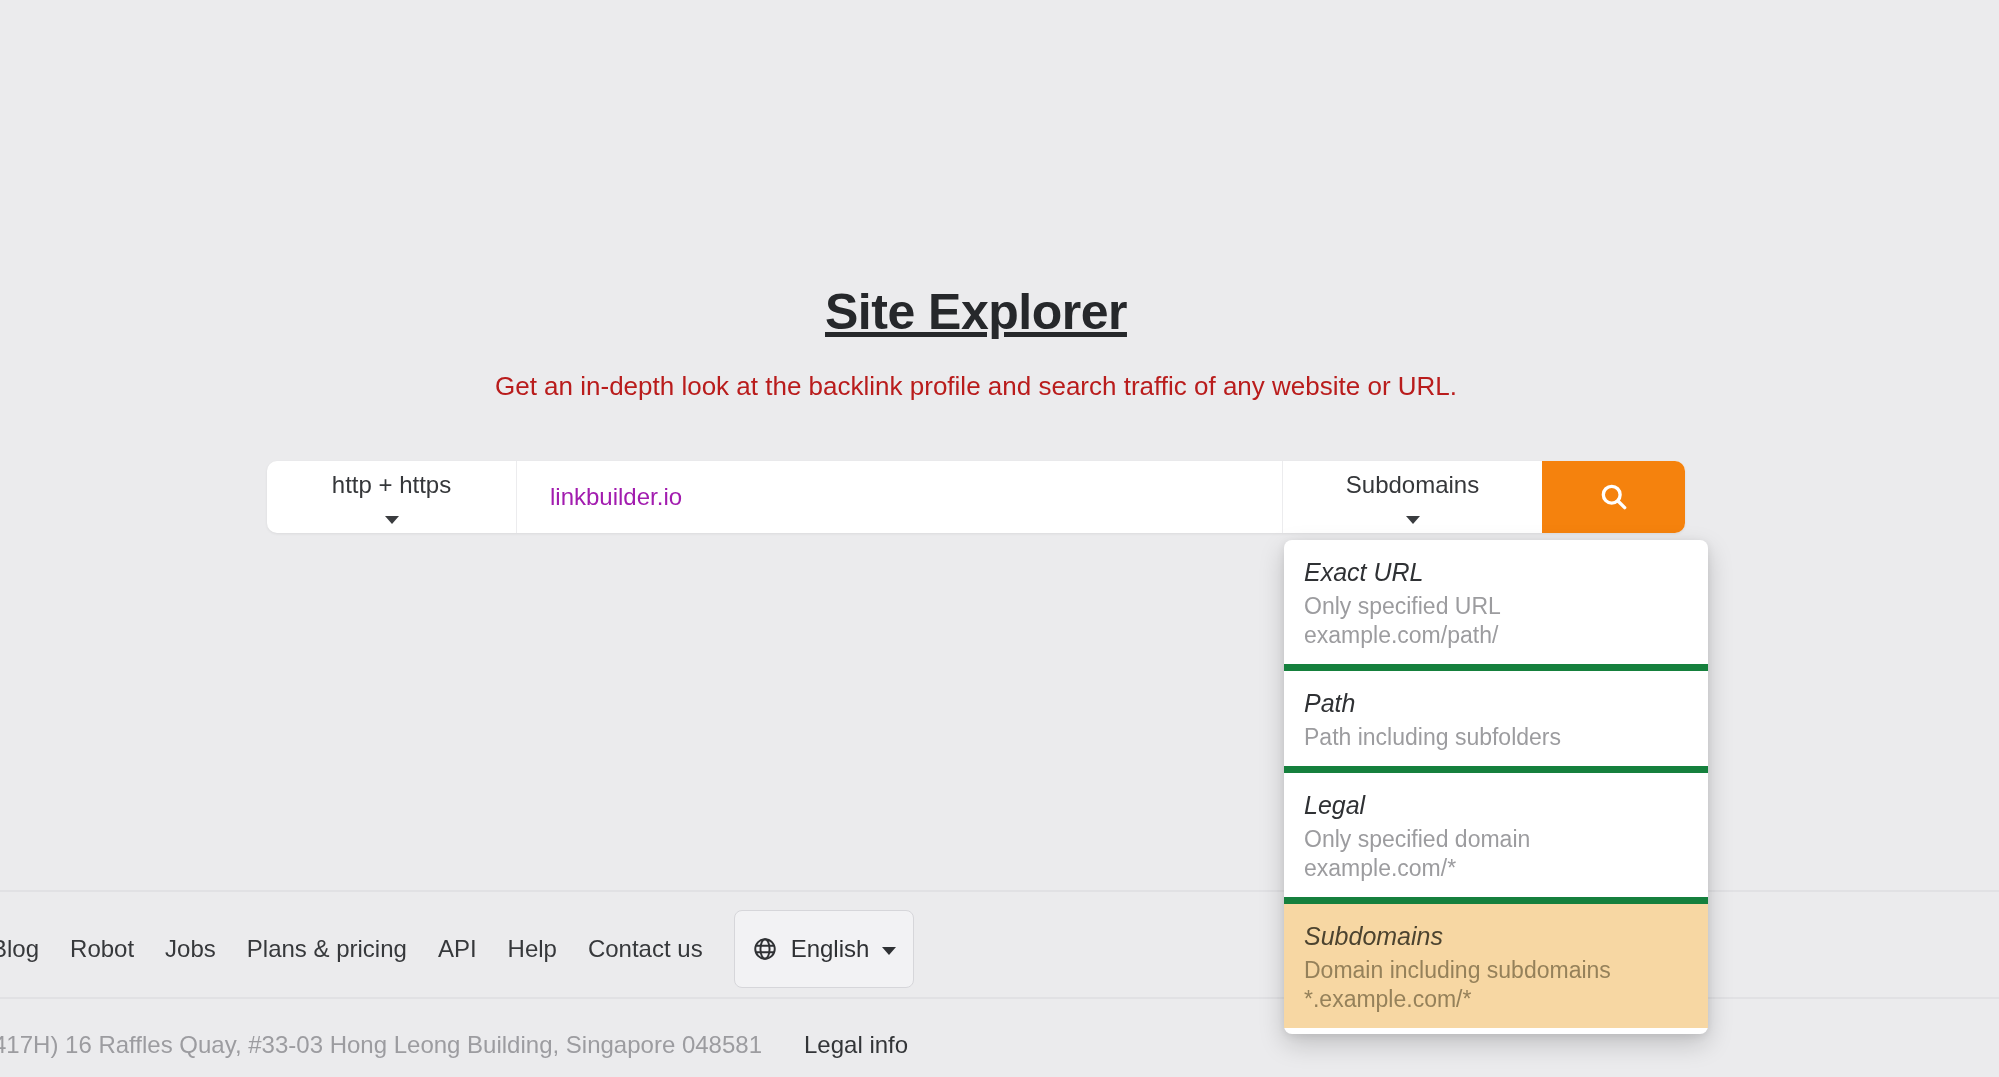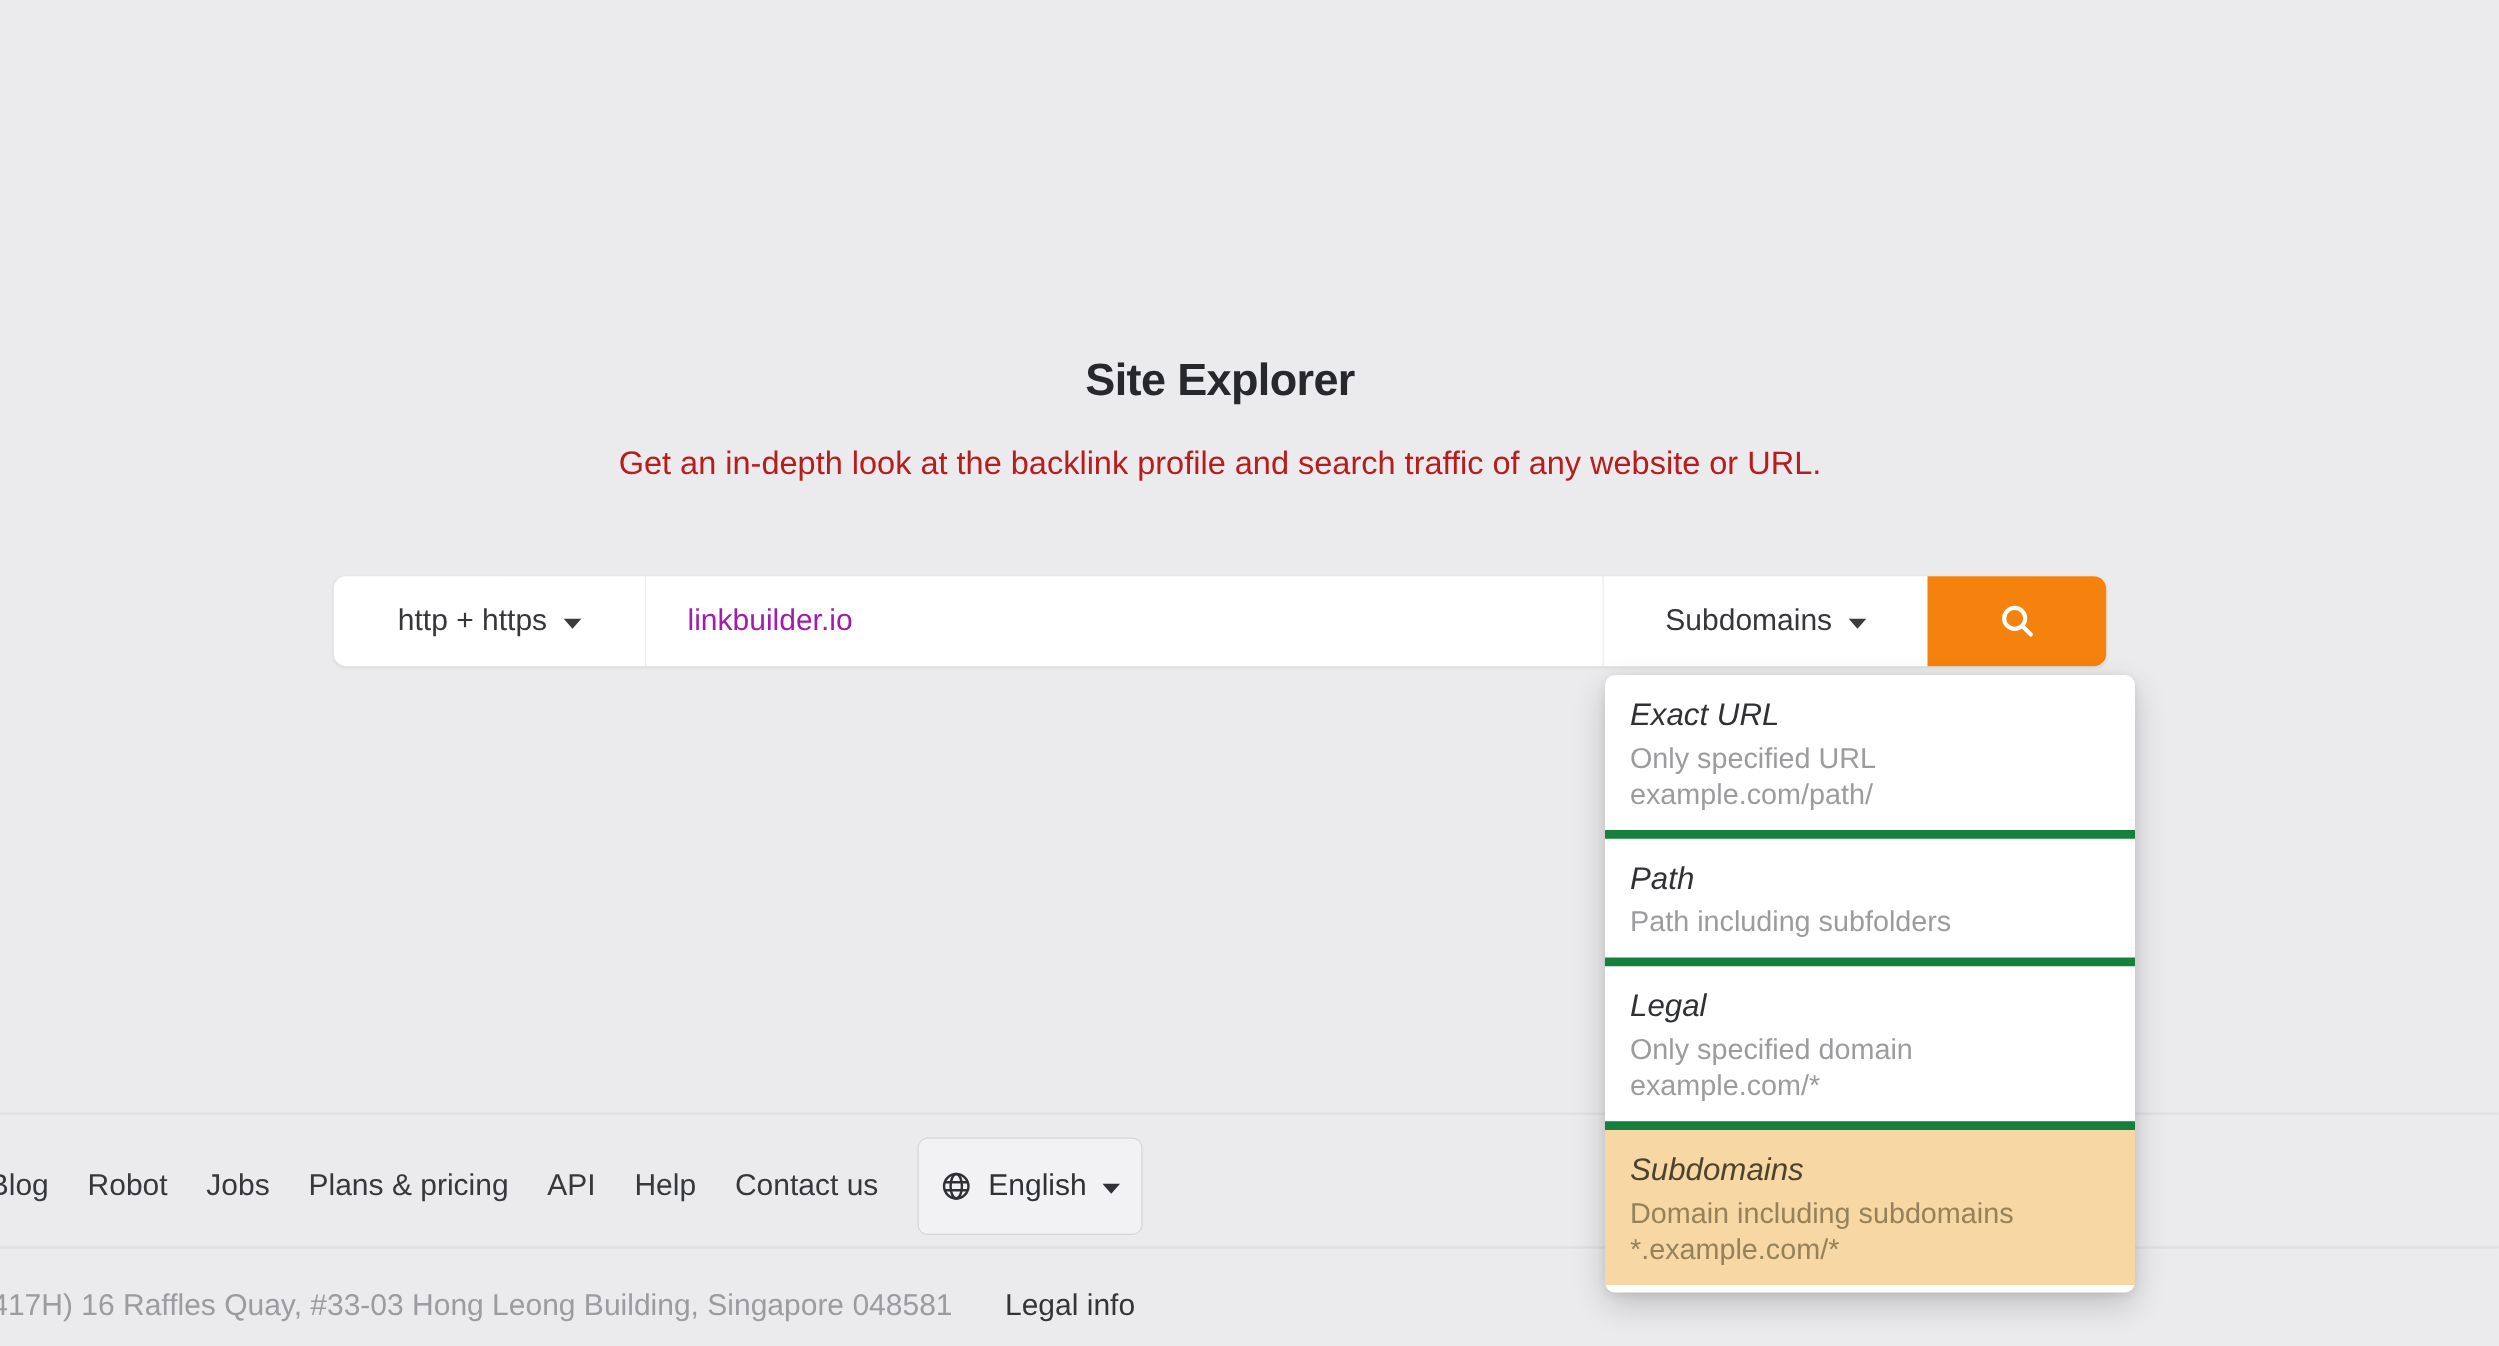--- a/index.html
+++ b/index.html
@@ -16,7 +16,7 @@
   .hero { position:absolute; left:267px; top:0; width:1418px; text-align:center; }
   .hero h1 {
     margin-top:283px;
-    font-size:36px; font-weight:700; color:#26282b; letter-spacing:-0.5px;
+    font-size:50px; font-weight:700; color:#26282b; letter-spacing:-0.5px;text-decoration:underline;
   }
   .hero .subtitle {
     margin-top:30px;

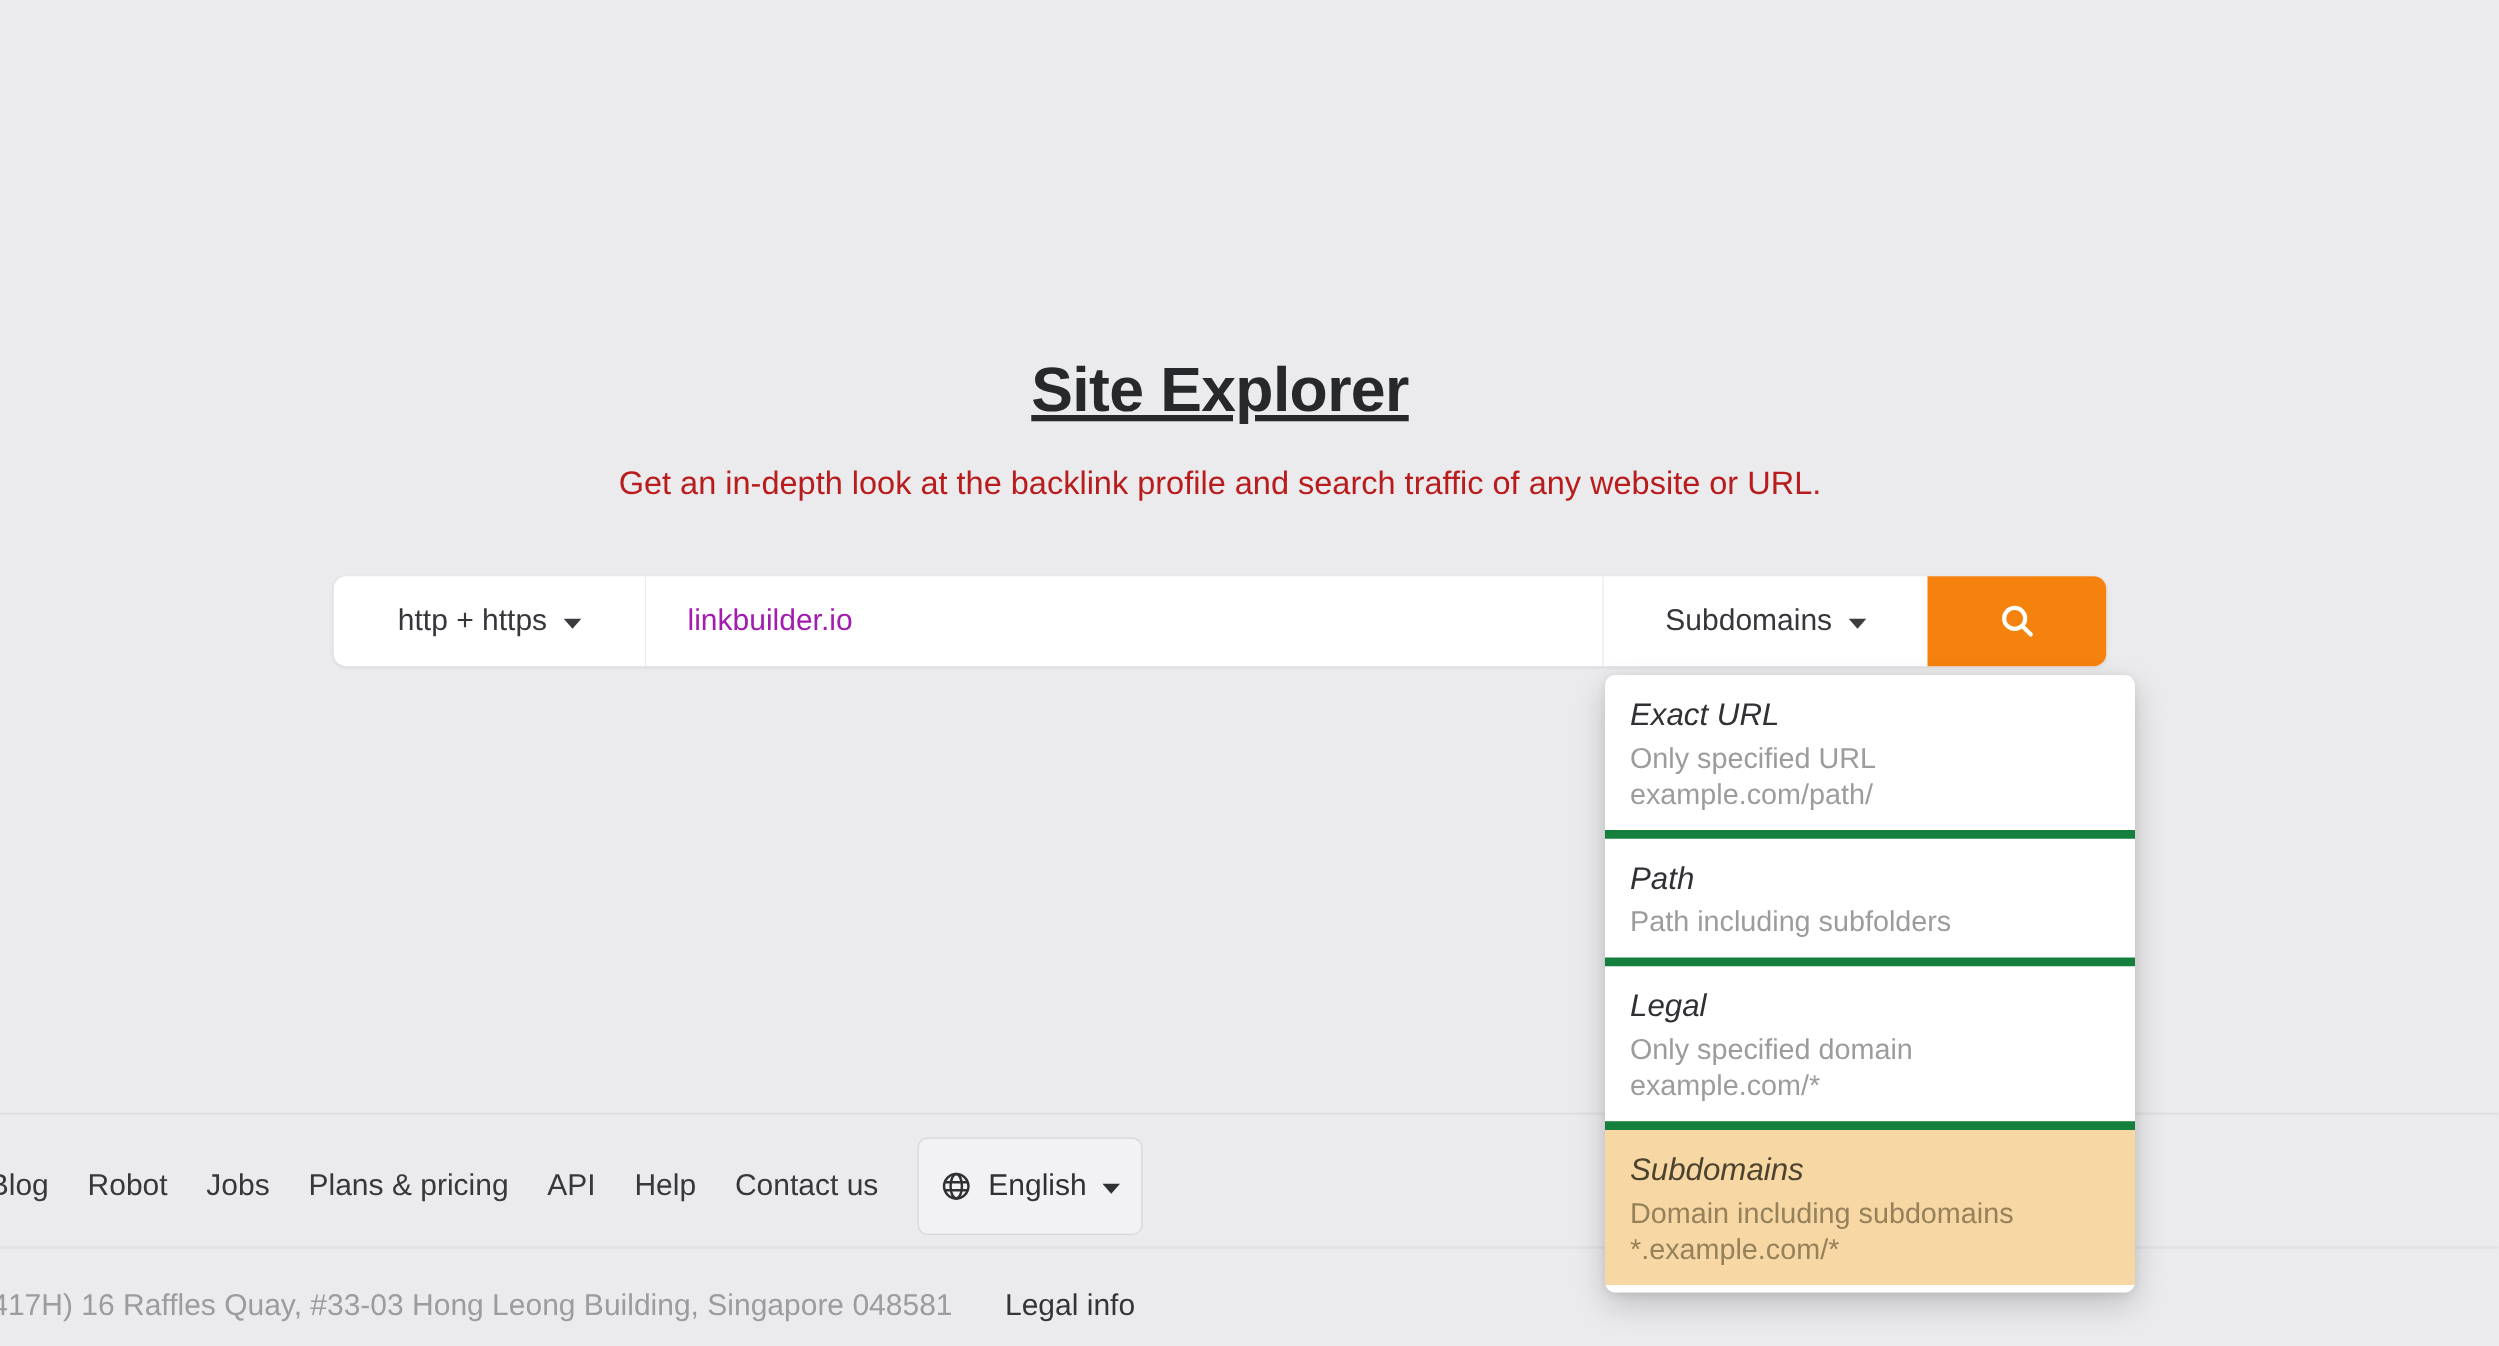--- a/index.html
+++ b/index.html
@@ -33,7 +33,7 @@
   }
   .bar-section {
     display:flex; align-items:center; justify-content:center;
-    font-size:24px; color:#35373a; cursor:pointer; gap:13px;
+    font-size:24px; color:#35373a; cursor:pointer; gap:13px;flex-direction:column;
   }
   .proto { width:250px; border-right:1px solid #ececee; border-radius:10px 0 0 10px; }
   .target-input {

